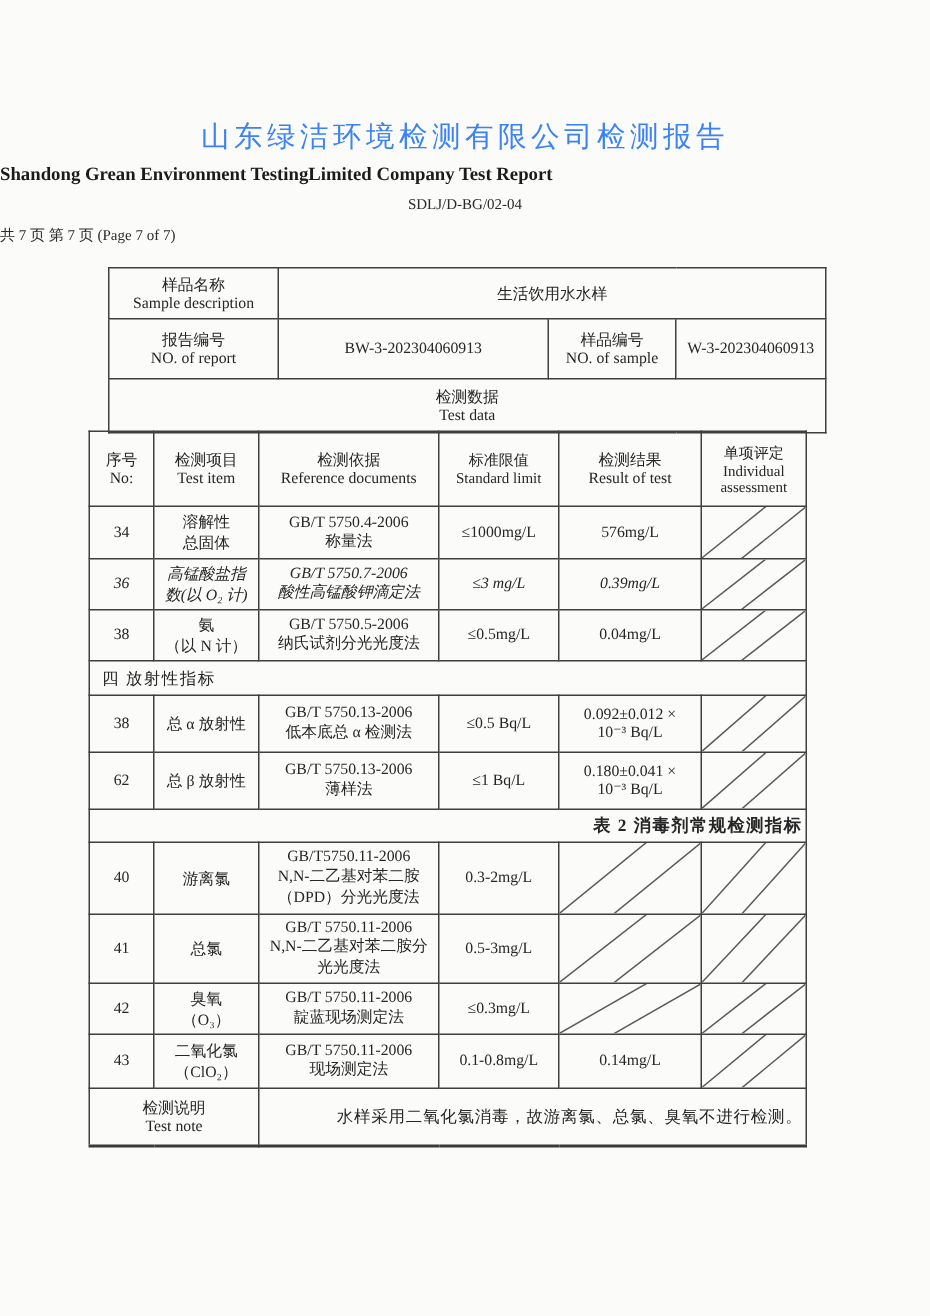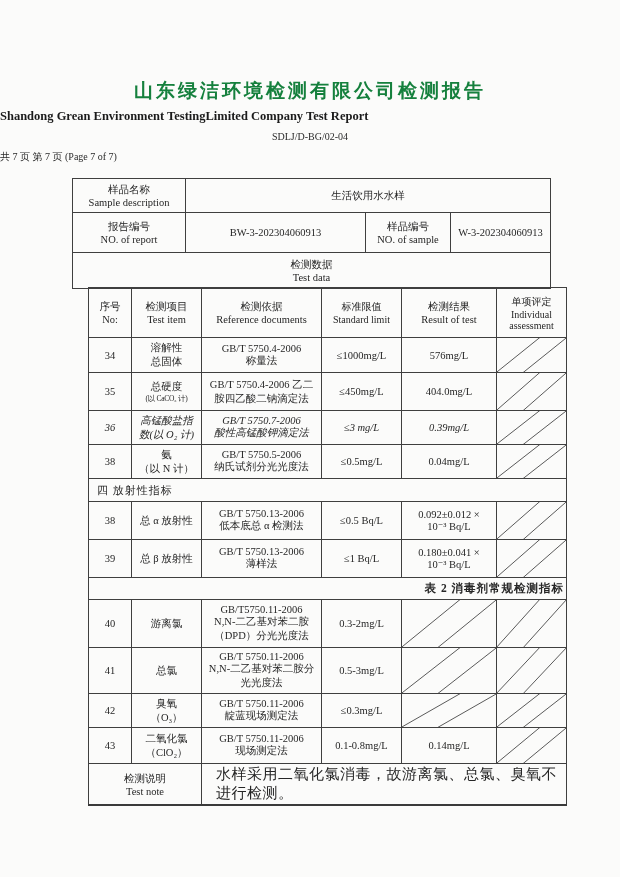--- a/index.html
+++ b/index.html
@@ -15,8 +15,8 @@
   }
   .title-cn{
     position:absolute;top:78px;left:0;width:620px;
-    text-align:center;font-size:19px;font-weight:bold;
-    letter-spacing:3px;color:#15803d;
+    text-align:center;font-size:19px;font-weight:normal;
+    letter-spacing:3px;color:#3b82f6;
   }
   .title-en{
     position:absolute;top:109px;left:0;width:620px;

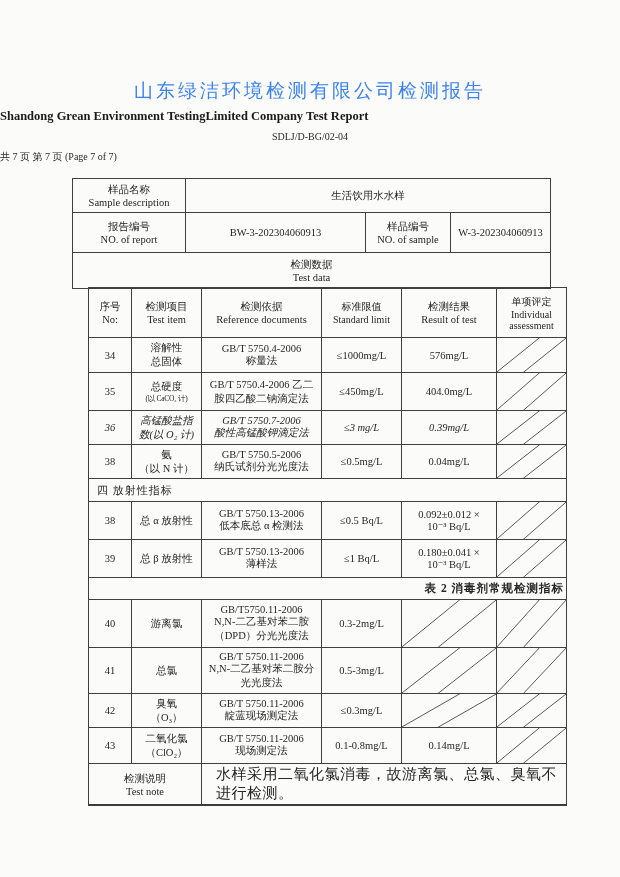--- a/index.html
+++ b/index.html
@@ -32,7 +32,7 @@
   }
   table{border-collapse:collapse;table-layout:fixed;}
   .meta-table{position:absolute;left:72px;top:178px;width:478px;}
-  .main-table{position:absolute;left:88px;top:287px;width:478px;}
+  .main-table{position:absolute;left:59px;top:287px;width:478px;}
   .meta-table,.main-table{border:1.5px solid #3a3a3a;}
   .main-table{border-bottom-width:2px;}
   td,th{

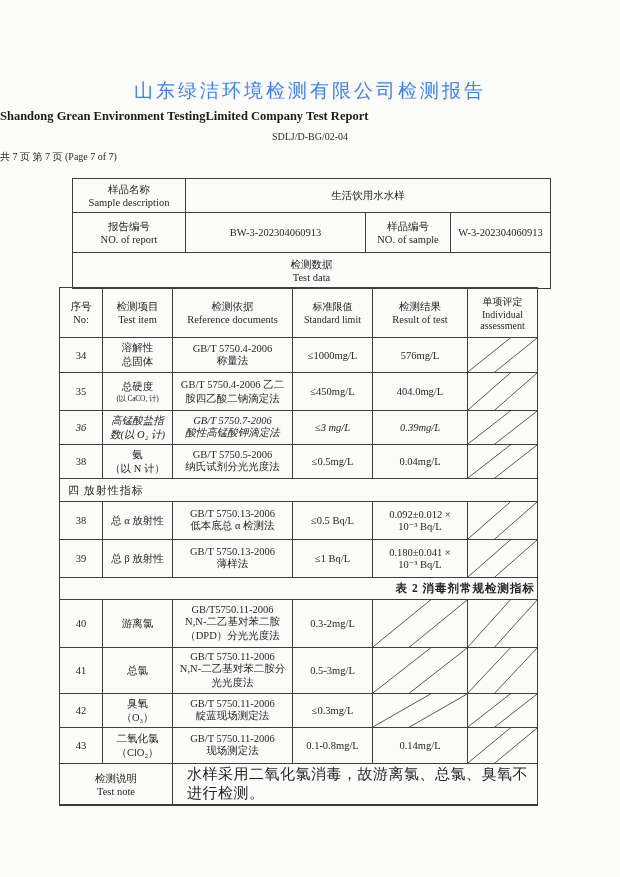--- a/index.html
+++ b/index.html
@@ -139,18 +139,6 @@
               <line x1="37" y1="103" x2="102" y2="-3" vector-effect="non-scaling-stroke"></line>
             </svg></td>
         </tr>
-        <tr style="height: 38px;">
-          <td>35</td>
-          <td>总硬度<span class="item-small">(以 CaCO₃ 计)</span></td>
-          <td>GB/T 5750.4-2006 乙二
-胺四乙酸二钠滴定法</td>
-          <td>≤450mg/L</td>
-          <td>404.0mg/L</td>
-          <td><svg class="slash" viewBox="0 0 100 100" preserveAspectRatio="none">
-              <line x1="-2" y1="103" x2="63" y2="-3" vector-effect="non-scaling-stroke"></line>
-              <line x1="37" y1="103" x2="102" y2="-3" vector-effect="non-scaling-stroke"></line>
-            </svg></td>
-        </tr>
         <tr style="height: 34px; font-style: italic;">
           <td>36</td>
           <td>高锰酸盐指

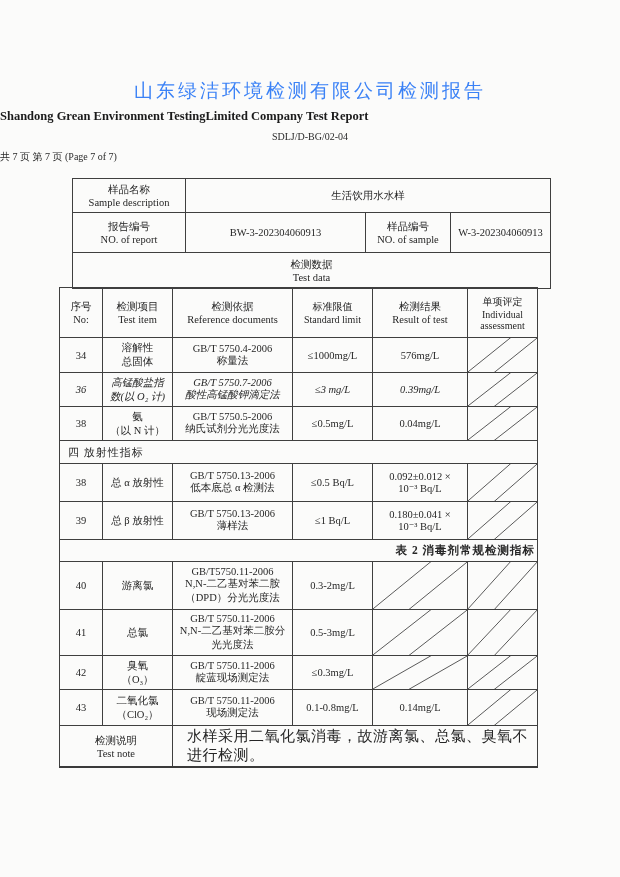--- a/index.html
+++ b/index.html
@@ -182,7 +182,7 @@
             </svg></td>
         </tr>
         <tr style="height: 38px;">
-          <td>39</td>
+          <td>62</td>
           <td>总 β 放射性</td>
           <td>GB/T 5750.13-2006
 薄样法</td>

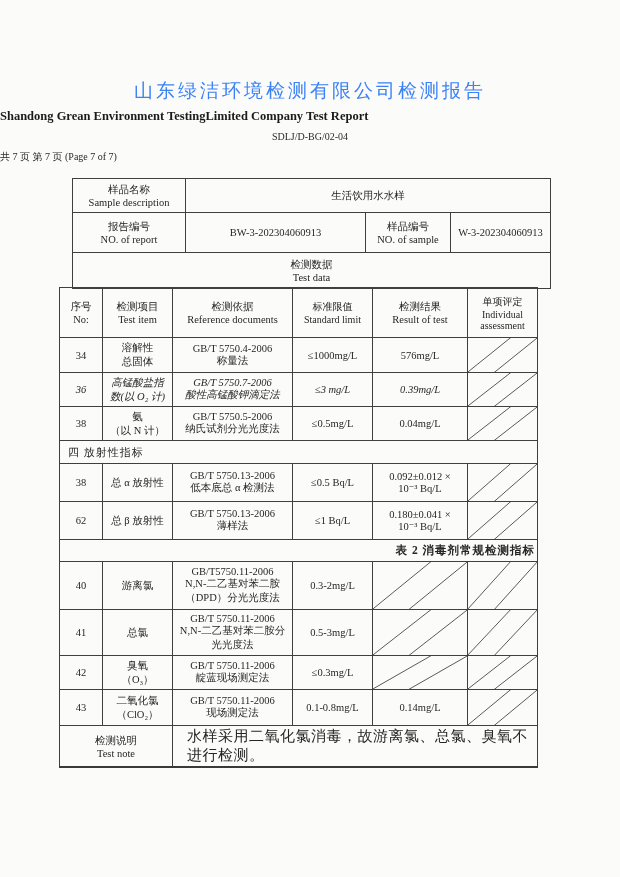--- a/index.html
+++ b/index.html
@@ -54,7 +54,7 @@
     text-align:right;font-weight:bold;font-size:11.5px;padding-left:2px;
   }
   tr.note-row td.note-text{
-    text-align:left;padding-left:14px;font-size:15px;letter-spacing:0.5px;font-family:Liberation Mono, monospace;
+    text-align:right;padding-left:14px;font-size:11px;letter-spacing:0.5px;font-family:Liberation Mono, monospace;
   }
   svg.slash{
     position:absolute;left:0;top:0;width:100%;height:100%;display:block;

